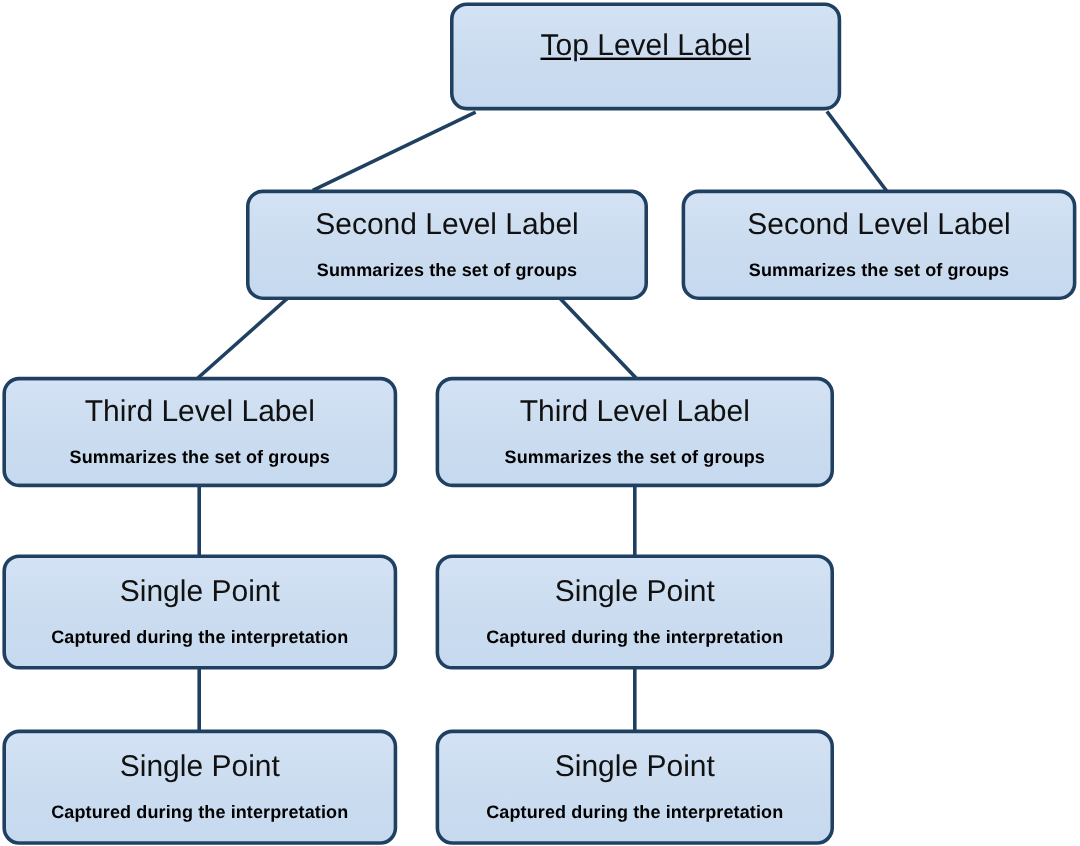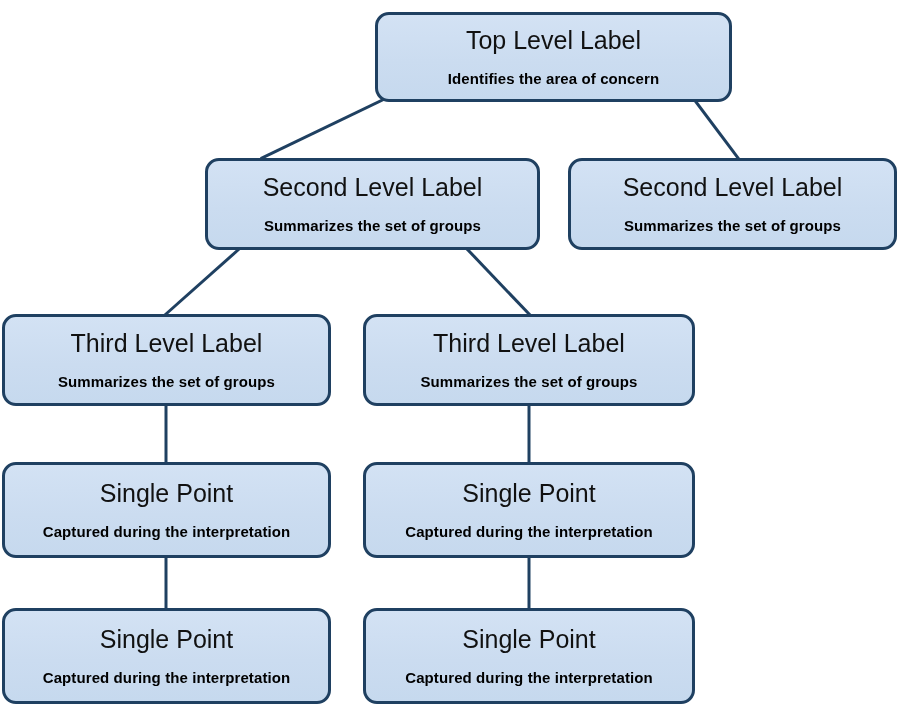--- a/index.html
+++ b/index.html
@@ -84,7 +84,7 @@
     <line x1="529" y1="558" x2="529" y2="608" stroke="#1f4061" stroke-width="3" stroke-linecap="square"></line>
   </svg>
 
-  <div class="node-box" style="left:375px; top:12px; width:357px; height:90px;">
+  <div class="node-box" style="left:375px; top:2px; width:326px; height:90px;text-decoration:underline;">
     <div class="node-title">Top Level Label</div>
     <div class="gap-sm"></div>
     <div class="node-subtitle">Identifies the area of concern</div>

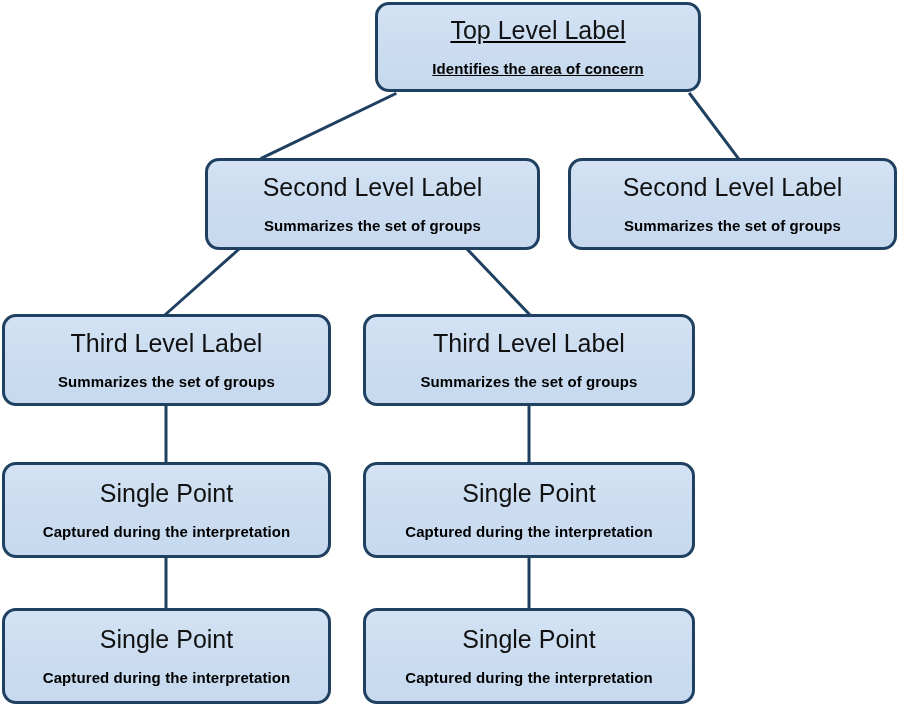--- a/index.html
+++ b/index.html
@@ -87,7 +87,6 @@
   <div class="node-box" style="left:375px; top:2px; width:326px; height:90px;text-decoration:underline;">
     <div class="node-title">Top Level Label</div>
     <div class="gap-sm"></div>
-    <div class="node-subtitle">Identifies the area of concern</div>
   </div>
 
   <div class="node-box" style="left:205px; top:158px; width:335px; height:92px;">

